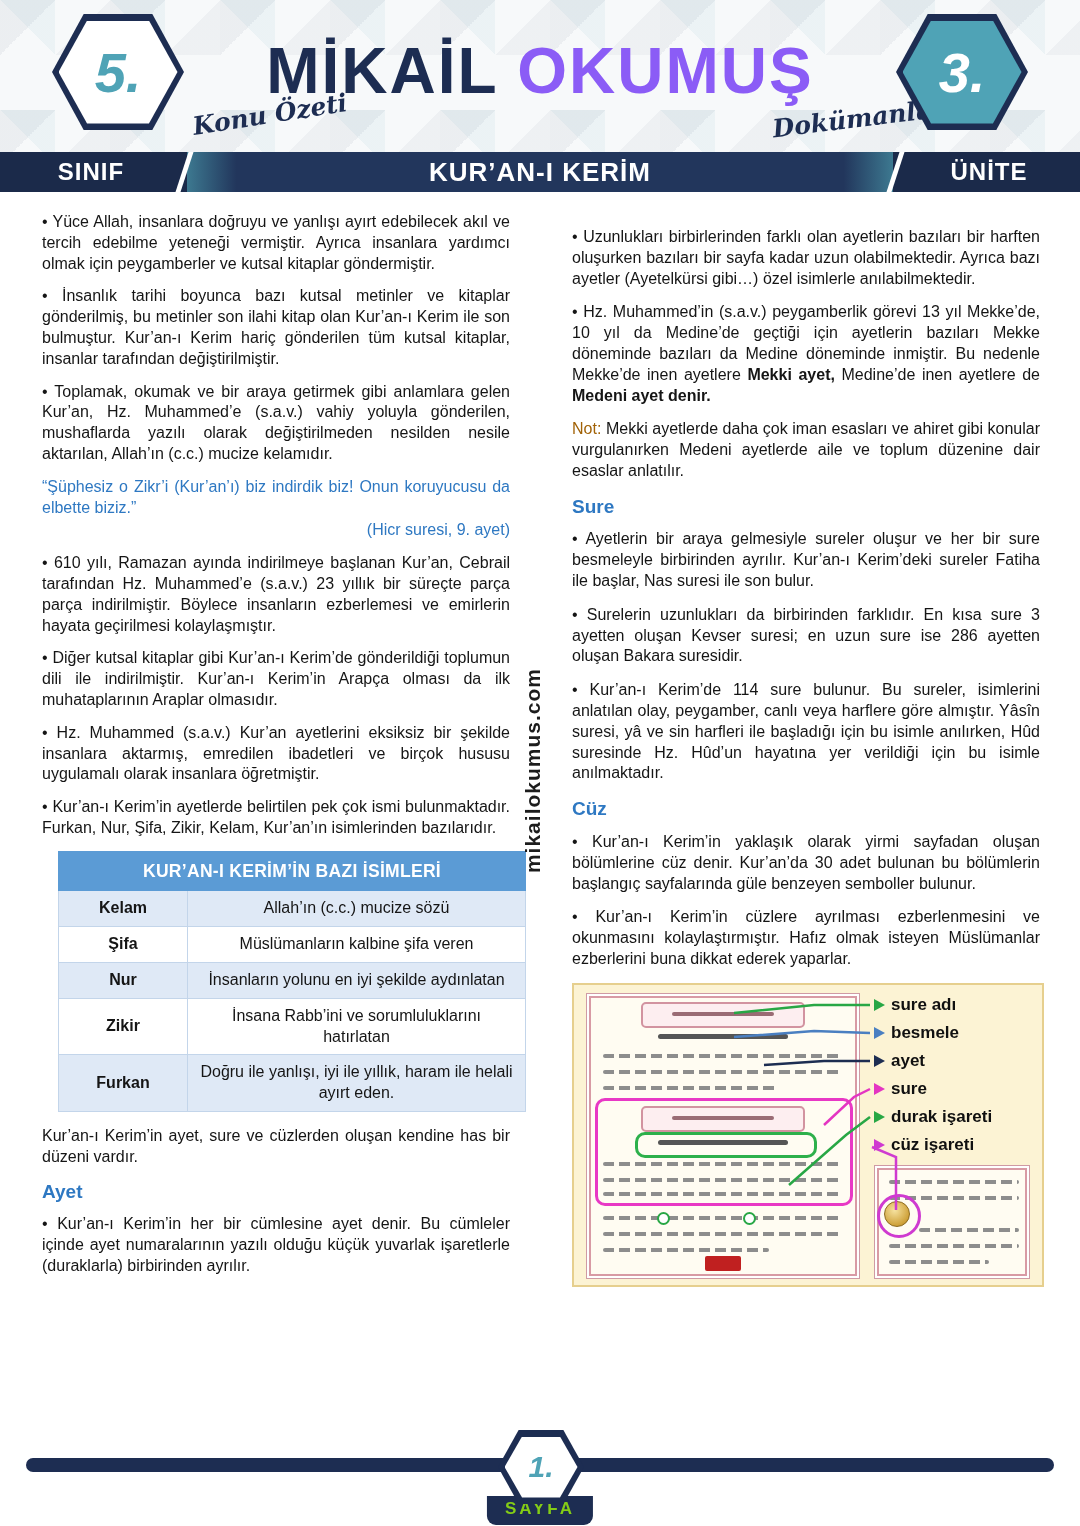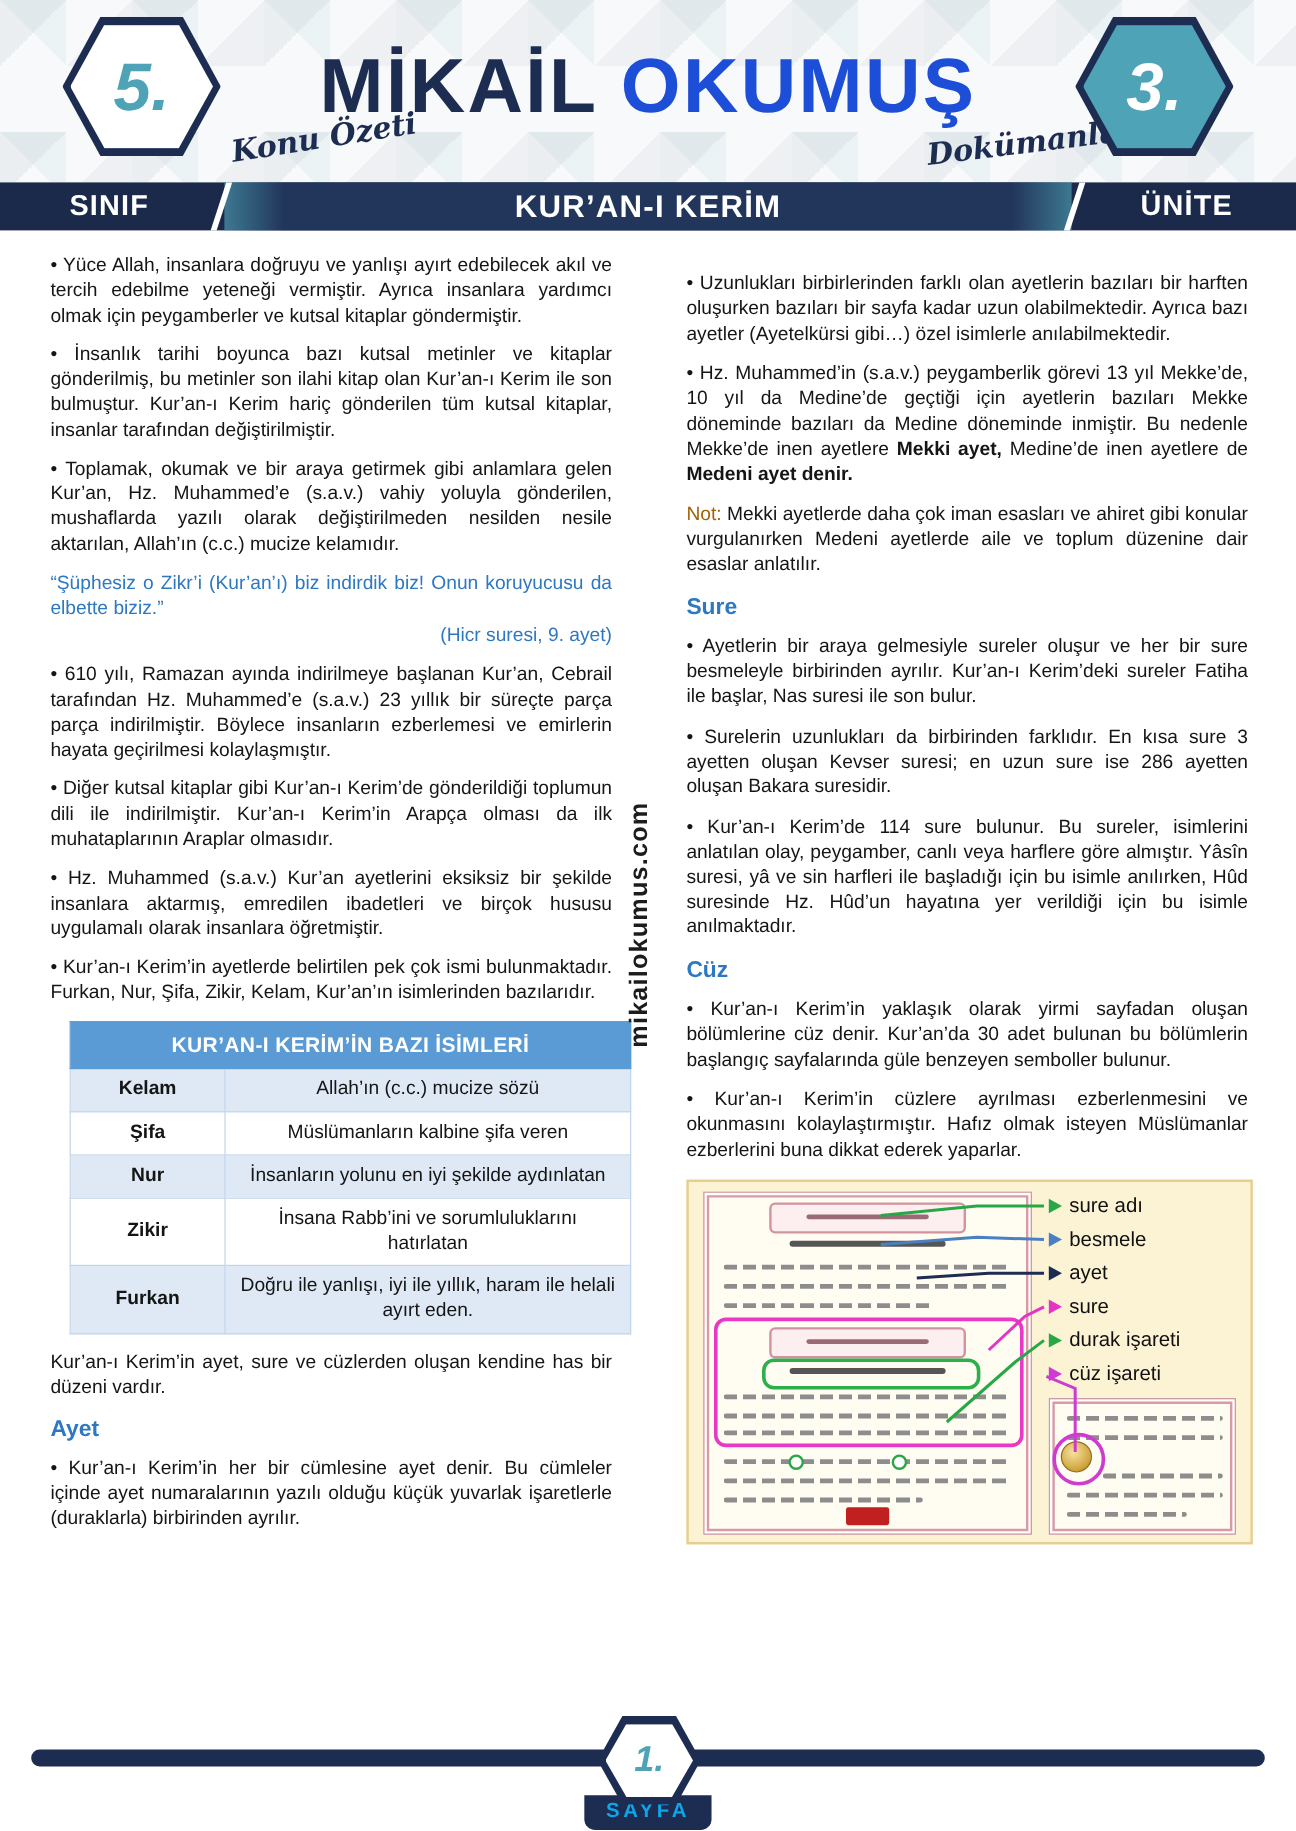--- a/index.html
+++ b/index.html
@@ -30,7 +30,7 @@
   .brand{position:absolute;top:34px;left:0;right:0;text-align:center;z-index:2;
     font-weight:bold;font-size:64px;letter-spacing:2px;white-space:nowrap;}
   .brand .b1{color:#1d2d52;}
-  .brand .b2{color:#1d4ed8;text-align:right;}
+  .brand .b2{color:#8b5cf6;text-align:right;}
   .script{position:absolute;font-family:"DejaVu Serif",serif;font-style:italic;font-weight:bold;
     color:#1d2d52;font-size:25px;z-index:2;}
   .script-left{left:192px;top:100px;transform:rotate(-9deg);}

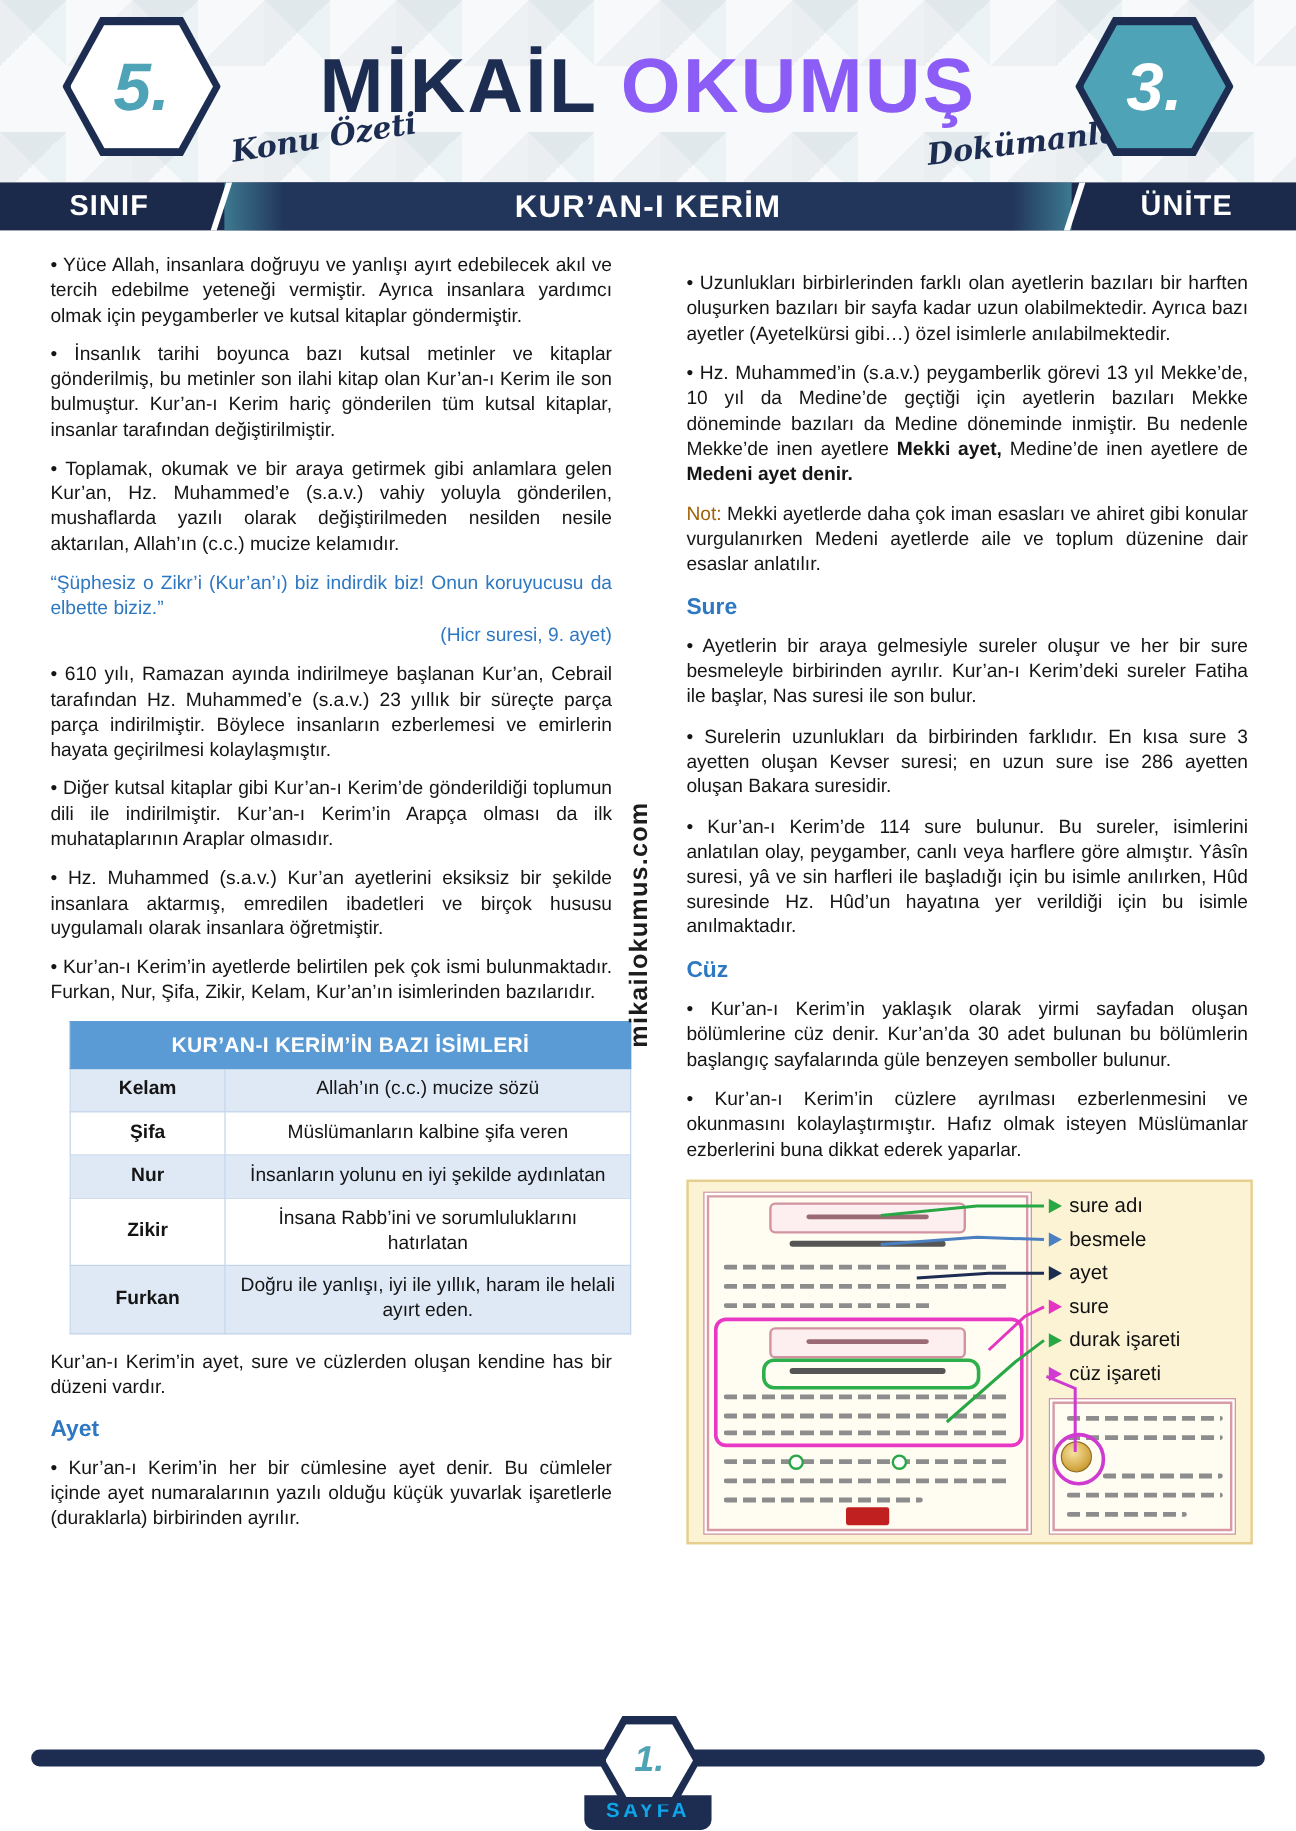--- a/index.html
+++ b/index.html
@@ -87,7 +87,7 @@
     background:radial-gradient(circle at 40% 35%, #f6e2a0, #cfa23a 70%, #9c7420);}
   .hl-ring{position:absolute;width:38px;height:38px;border:3px solid #cf3ad0;border-radius:50%;}
   .fig-label{position:absolute;left:300px;height:20px;display:flex;align-items:center;gap:6px;
-    font-weight:normal;font-size:17px;color:#101010;white-space:nowrap;}
+    font-weight:bold;font-size:17px;color:#101010;white-space:nowrap;}
   .arr{width:0;height:0;border-top:6px solid transparent;border-bottom:6px solid transparent;}
   .a1{border-left:11px solid #28a745;}
   .a2{border-left:11px solid #4a7fc1;}

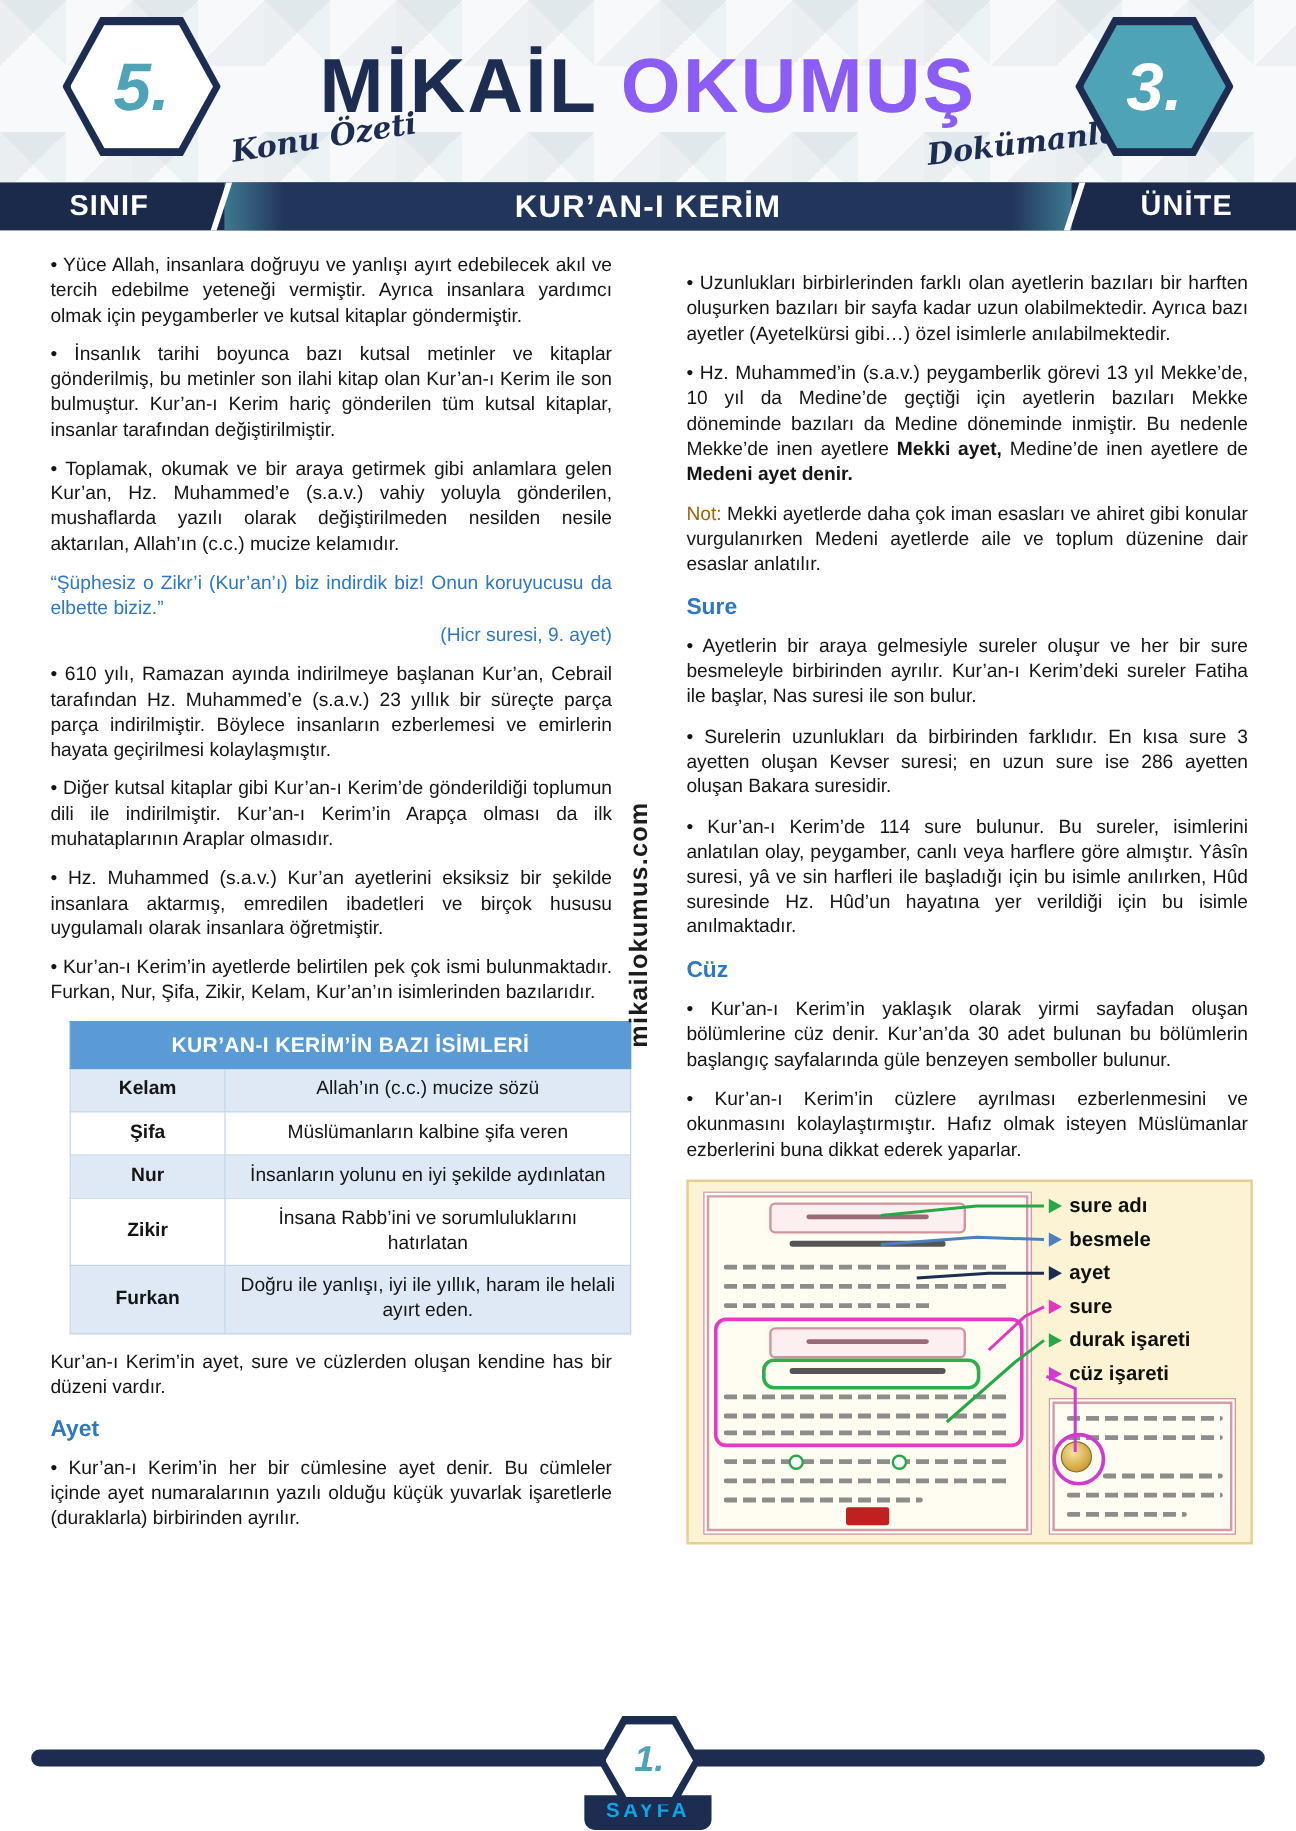--- a/index.html
+++ b/index.html
@@ -111,7 +111,7 @@
   .footer-hex{left:498px;top:1430px;width:86px;height:74px;position:absolute;z-index:3;}
   .footer-hex .hex-num{font-size:30px;}
   .footer-tab{position:absolute;left:50%;top:1496px;transform:translateX(-50%);
-    background:#1d2d52;color:#0ea5e9;font-weight:bold;font-size:17px;letter-spacing:3px;
+    background:#1d2d52;color:#84cc16;font-weight:bold;font-size:17px;letter-spacing:3px;
     padding:3px 18px 6px;border-radius:0 0 9px 9px;}
 </style>
 </head>

